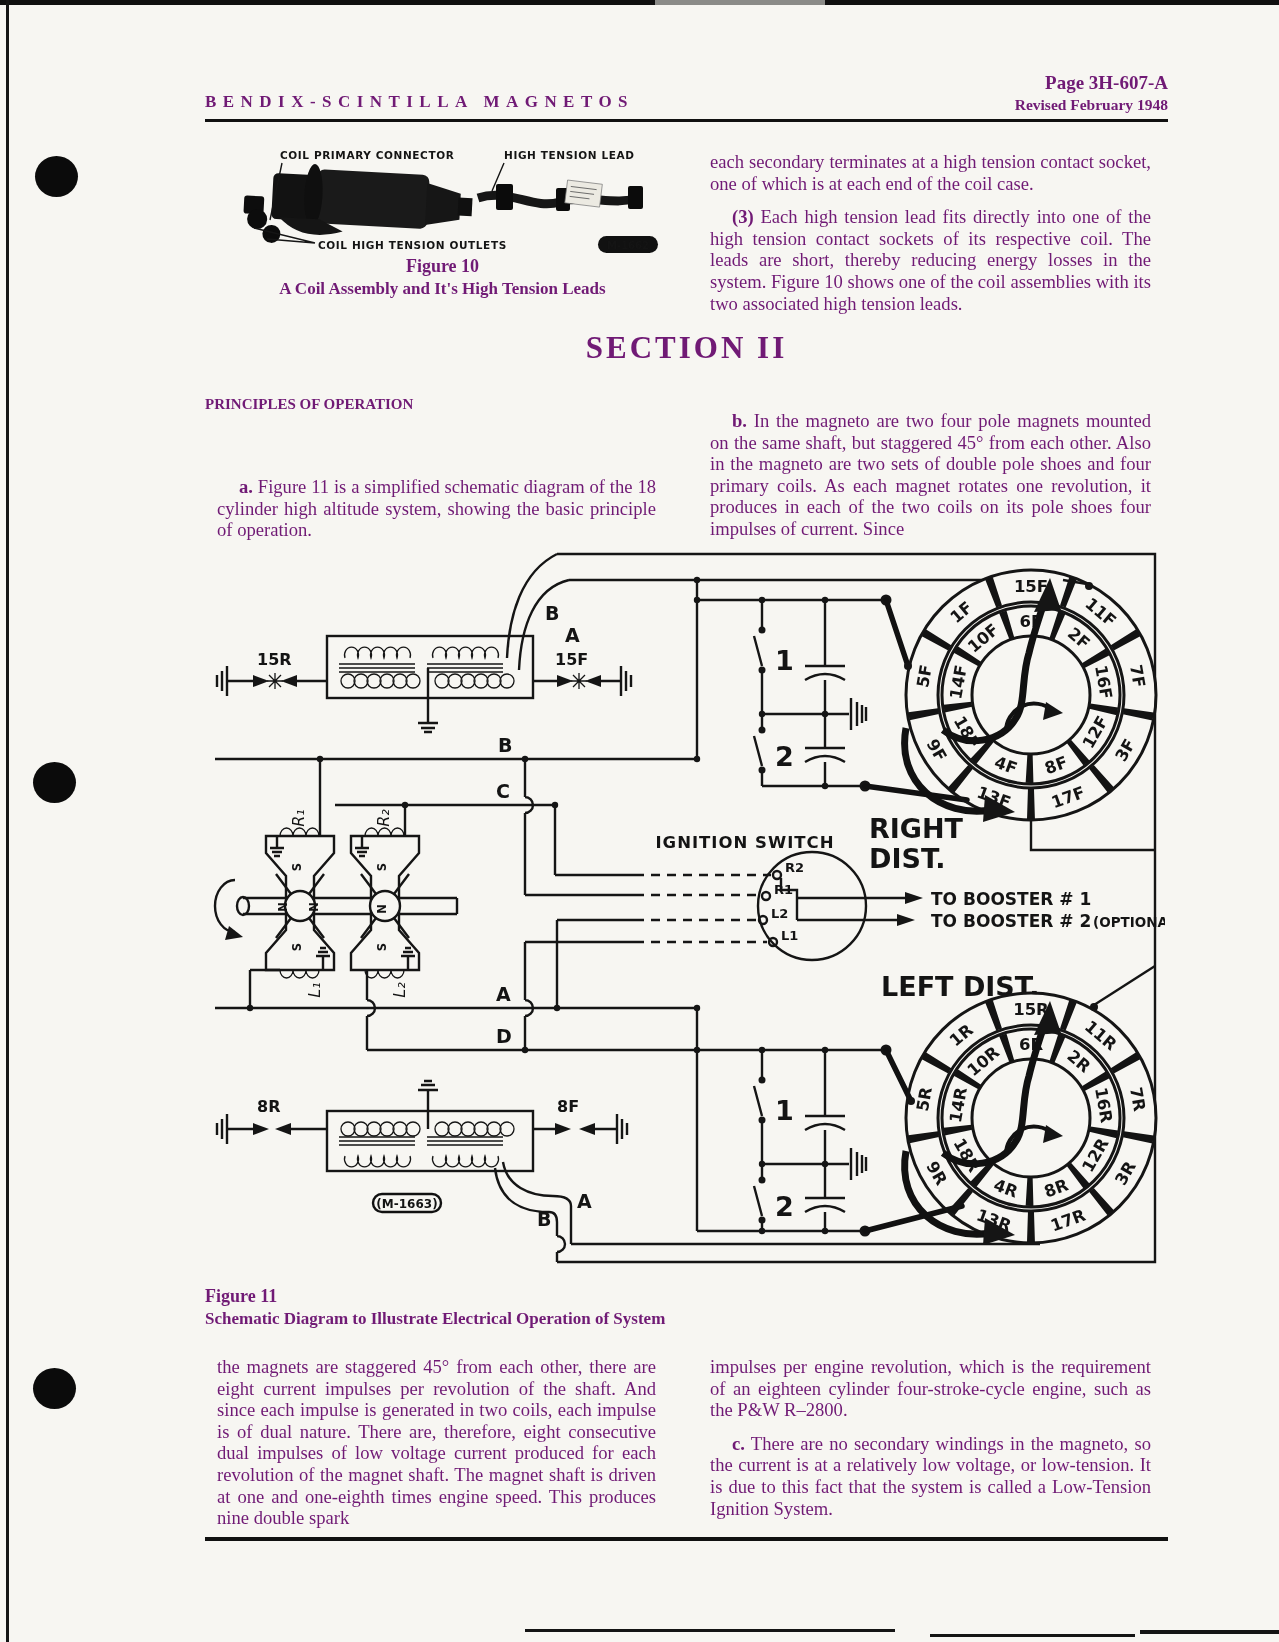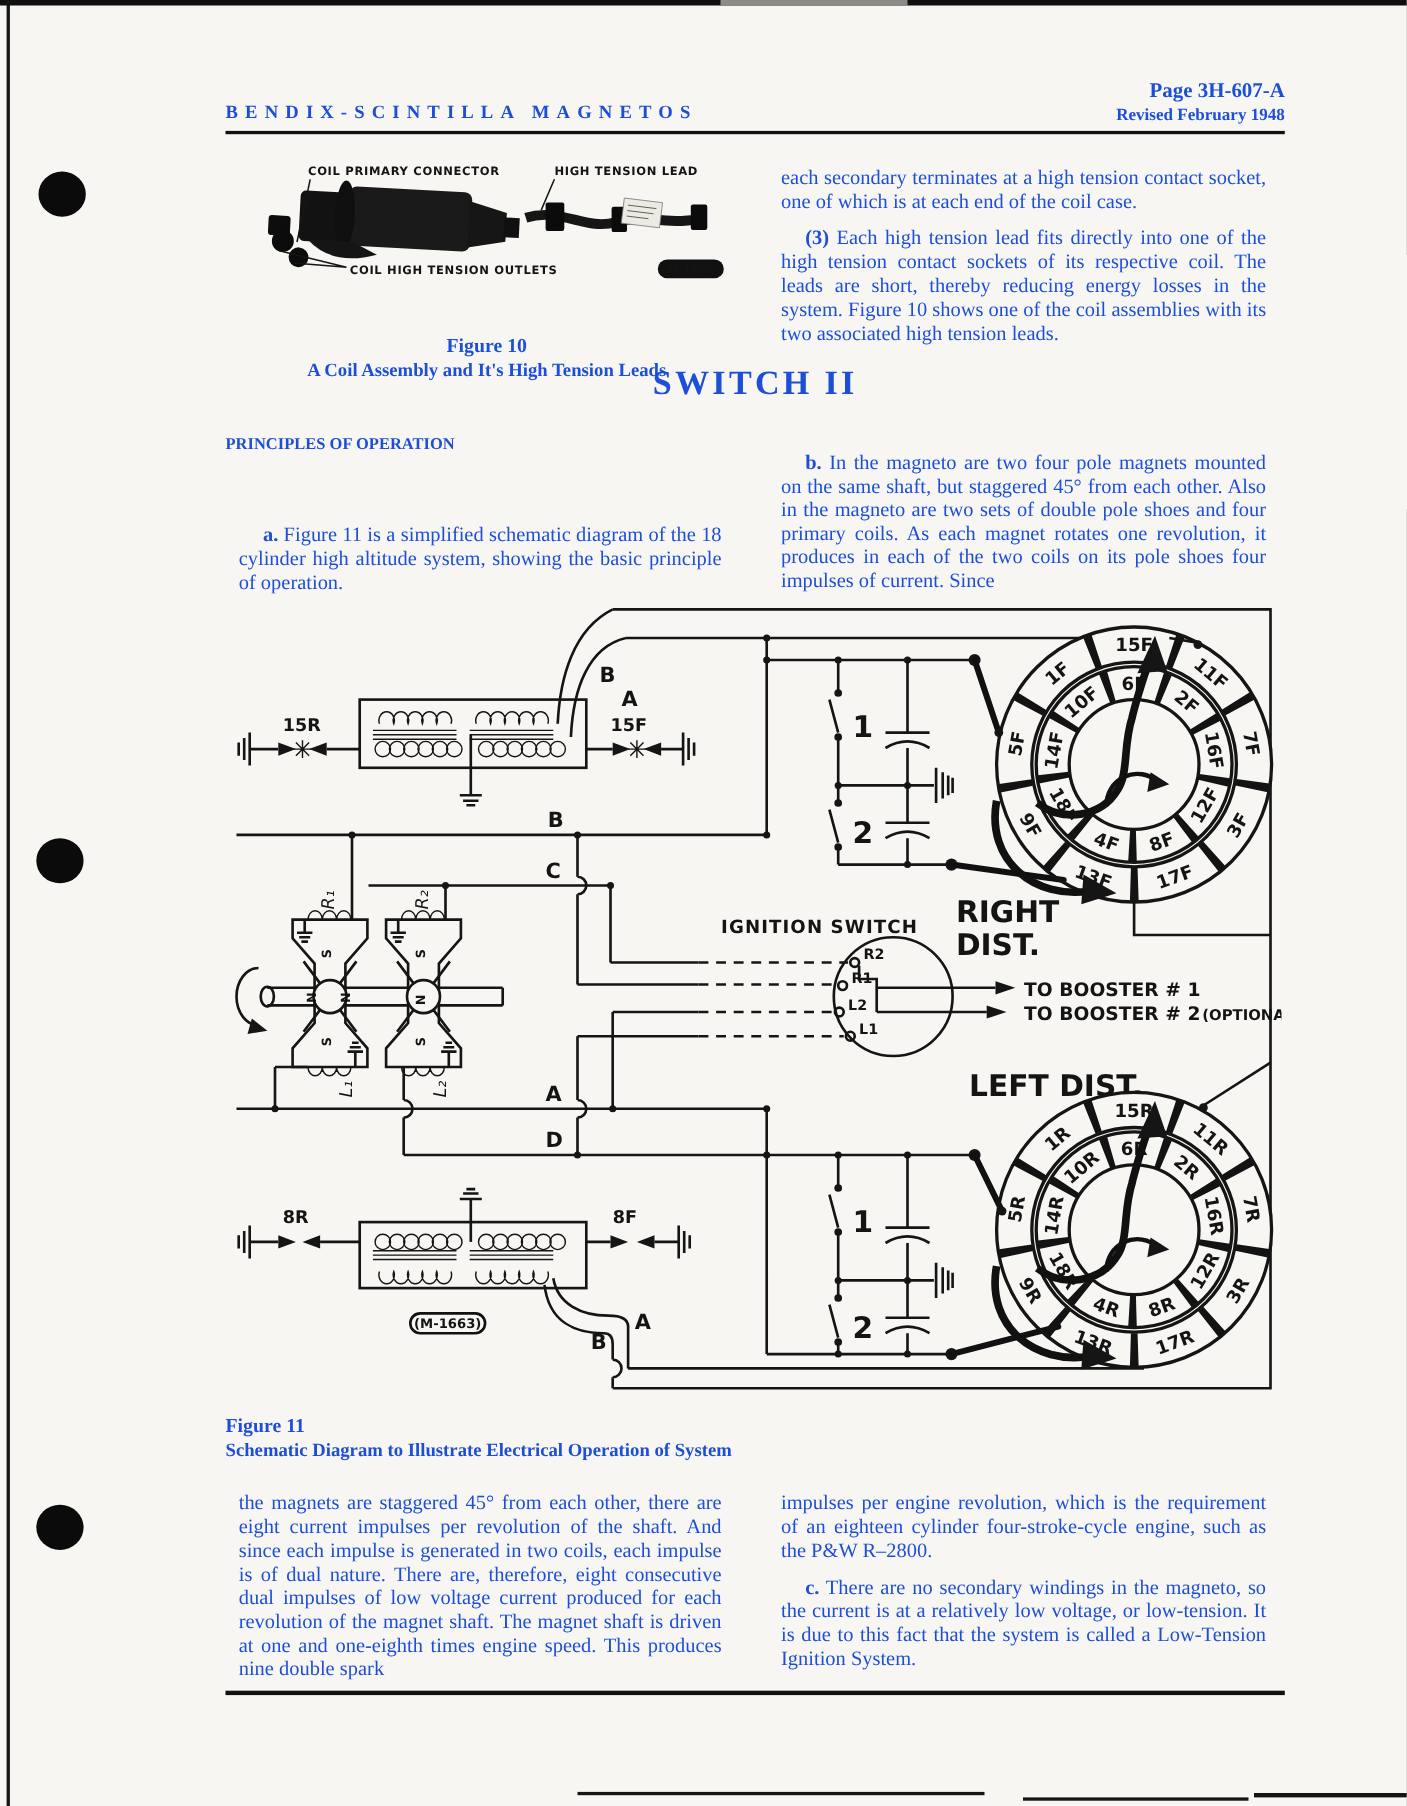--- a/index.html
+++ b/index.html
@@ -4,7 +4,7 @@
 <style>
   html,body{margin:0;padding:0;background:#888;}
   .page{position:relative;width:1279px;height:1642px;background:#f7f6f2;overflow:hidden;
-        font-family:"Liberation Serif",serif;color:#1d4ed8;}
+        font-family:"Liberation Serif",serif;color:#701a75;}
   .abs{position:absolute;}
   
   .topbar{left:0;top:0;width:1279px;height:5px;background:#101010;}

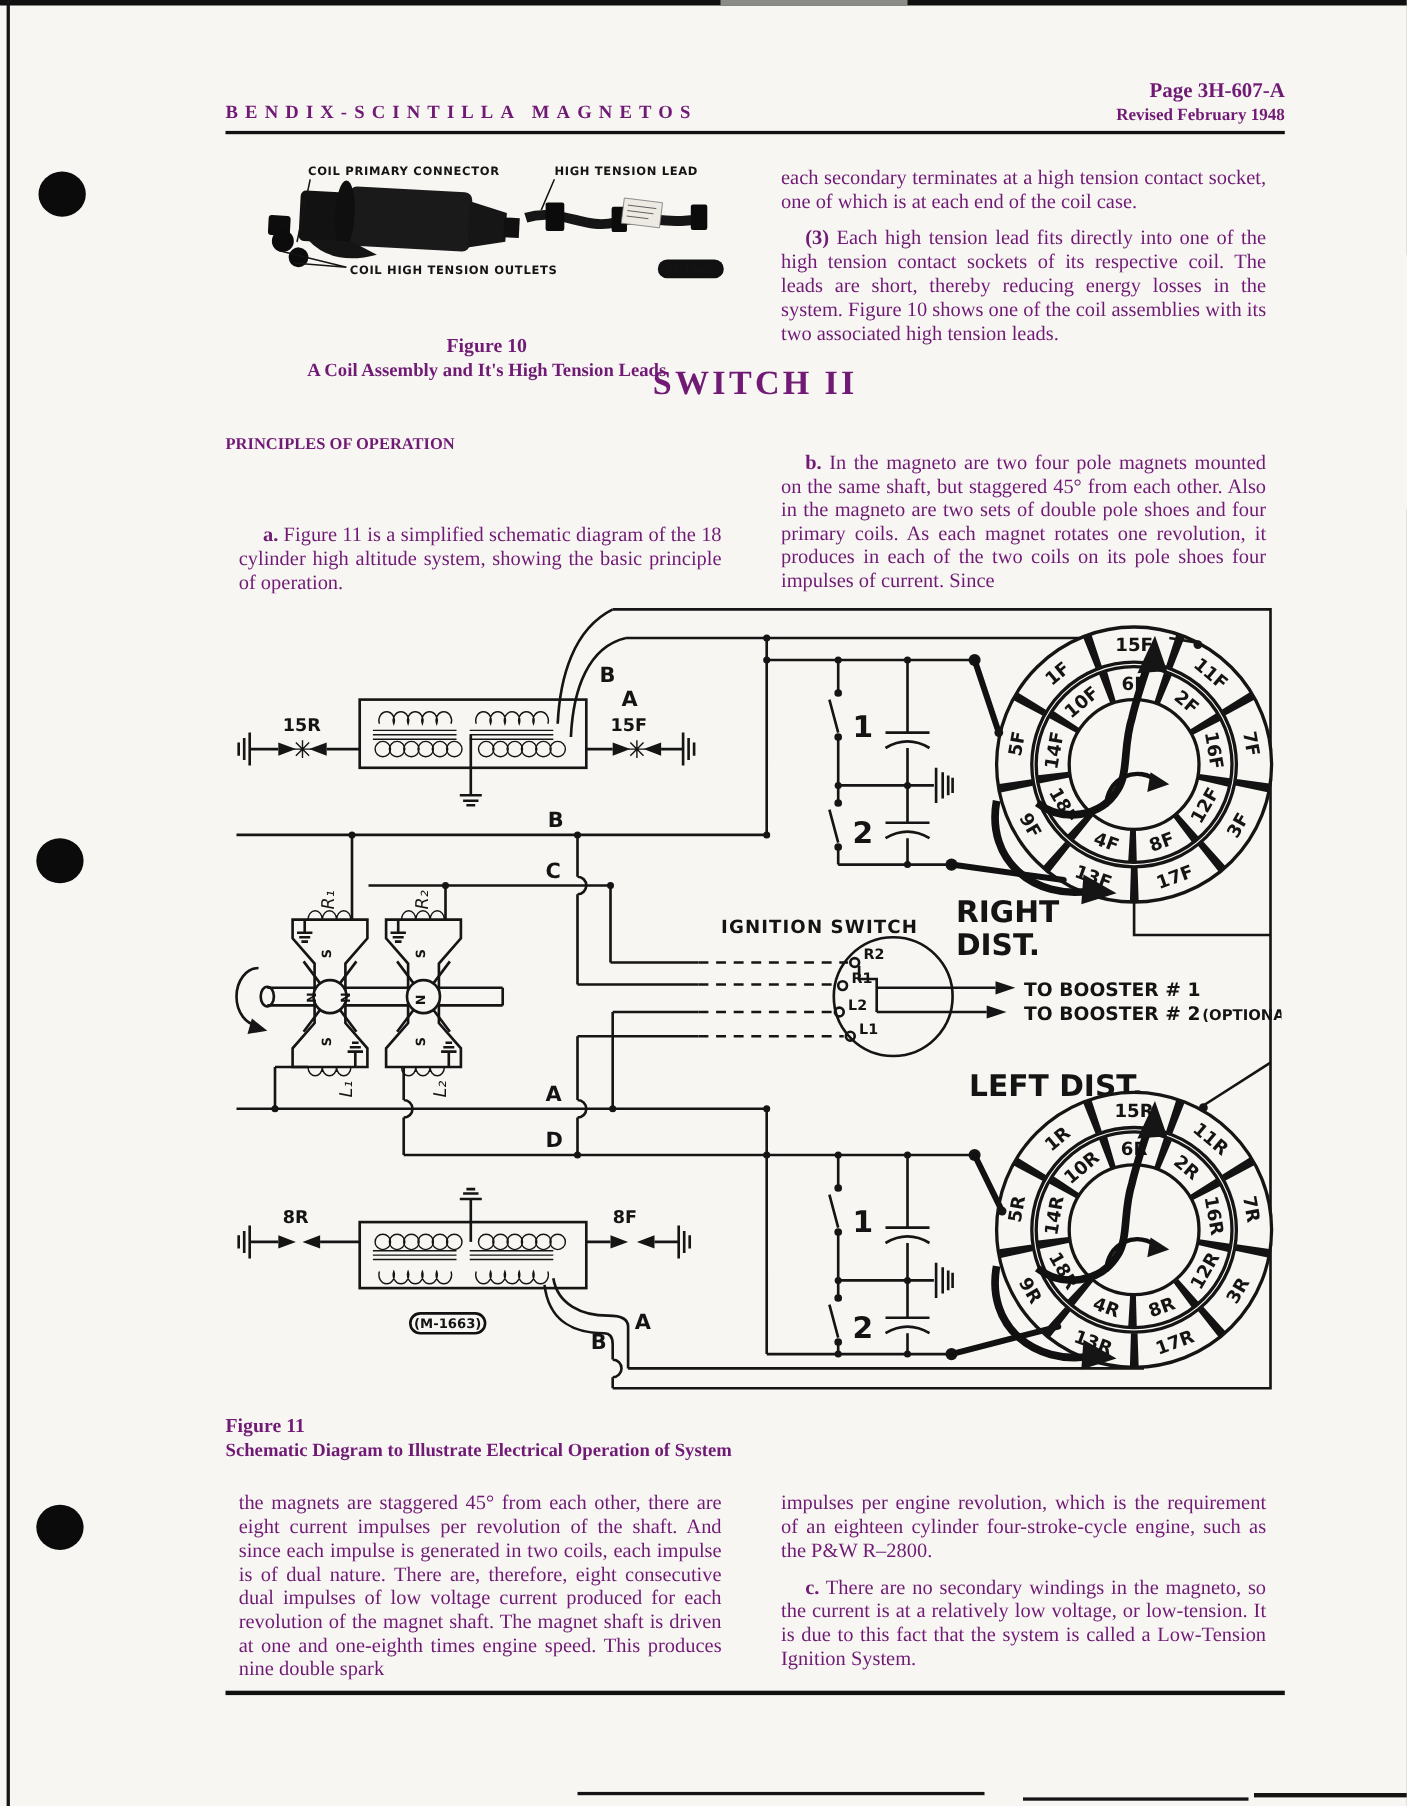--- a/index.html
+++ b/index.html
@@ -23,7 +23,7 @@
   .coltext p{margin:12px;}
   .indent{text-indent:22px;}
   .fig10cap{left:220px;top:256px;width:445px;text-align:center;}
-  .fig10cap .t{font-size:18px;font-weight:bold;margin-top:48px;}
+  .fig10cap .t{font-size:18px;font-weight:bold;}
   .fig10cap .s{font-size:17px;font-weight:bold;margin-top:2px;}
   .sectionii{left:205px;top:330px;width:963px;text-align:center;font-size:31px;font-weight:bold;
              letter-spacing:3px;}

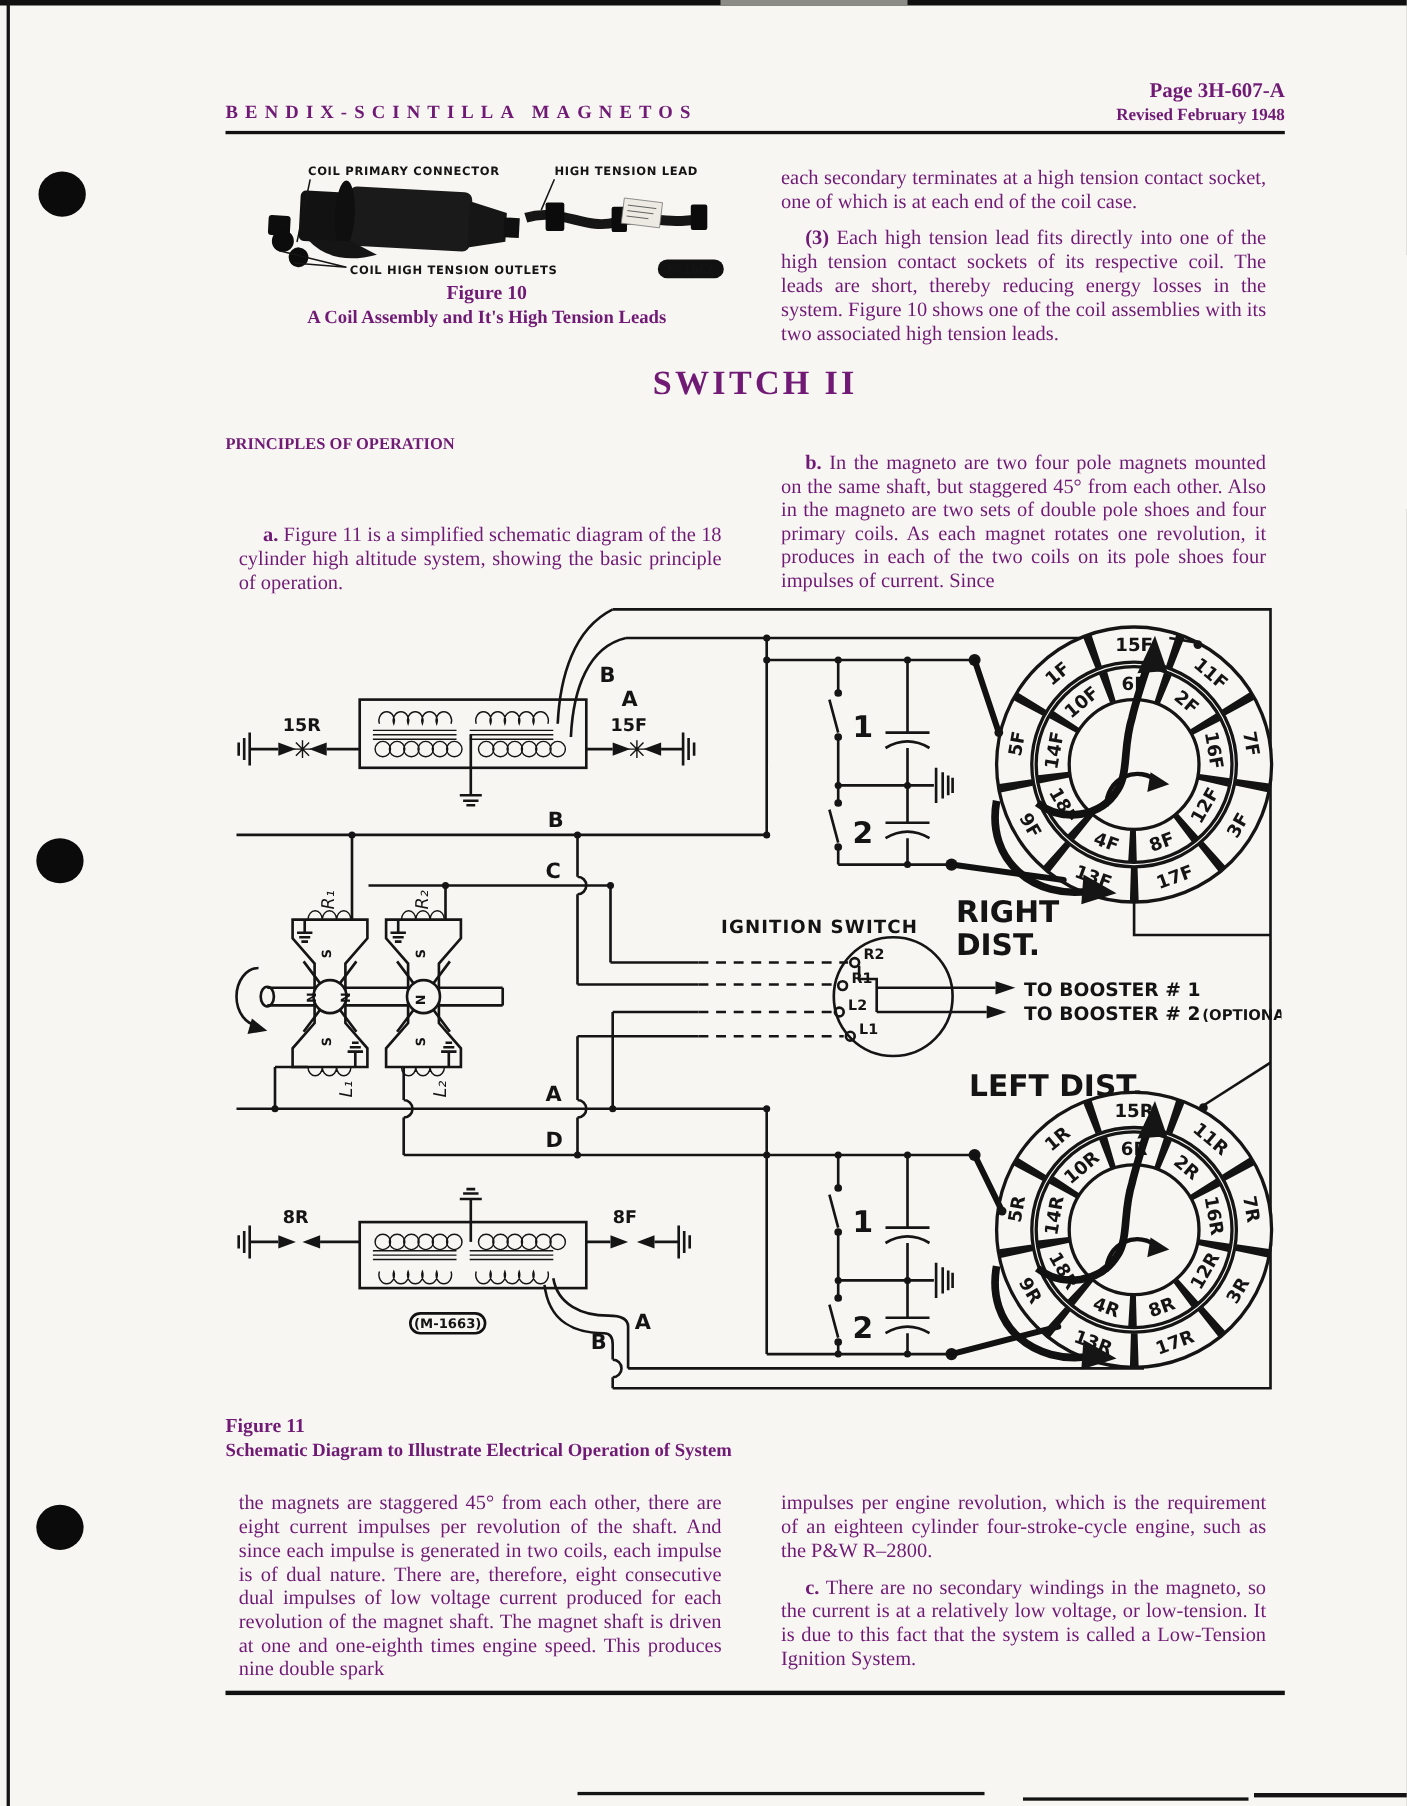--- a/index.html
+++ b/index.html
@@ -107,7 +107,7 @@
     <p class="indent"><b>(3)</b> <span>Each high tension lead fits directly into one of the high tension contact sockets of its respective coil. The leads are short, thereby reducing energy losses in the system. Figure 10 shows one of the coil assemblies with its two associated high tension leads.</span></p>
   </div>
 
-  <div class="abs sectionii">SWITCH II</div>
+  <div class="abs sectionii">SECTION II</div>
   <div class="abs princ">PRINCIPLES OF OPERATION</div>
 
   <div class="abs coltext" style="left:205px;top:464px;width:463px;">

